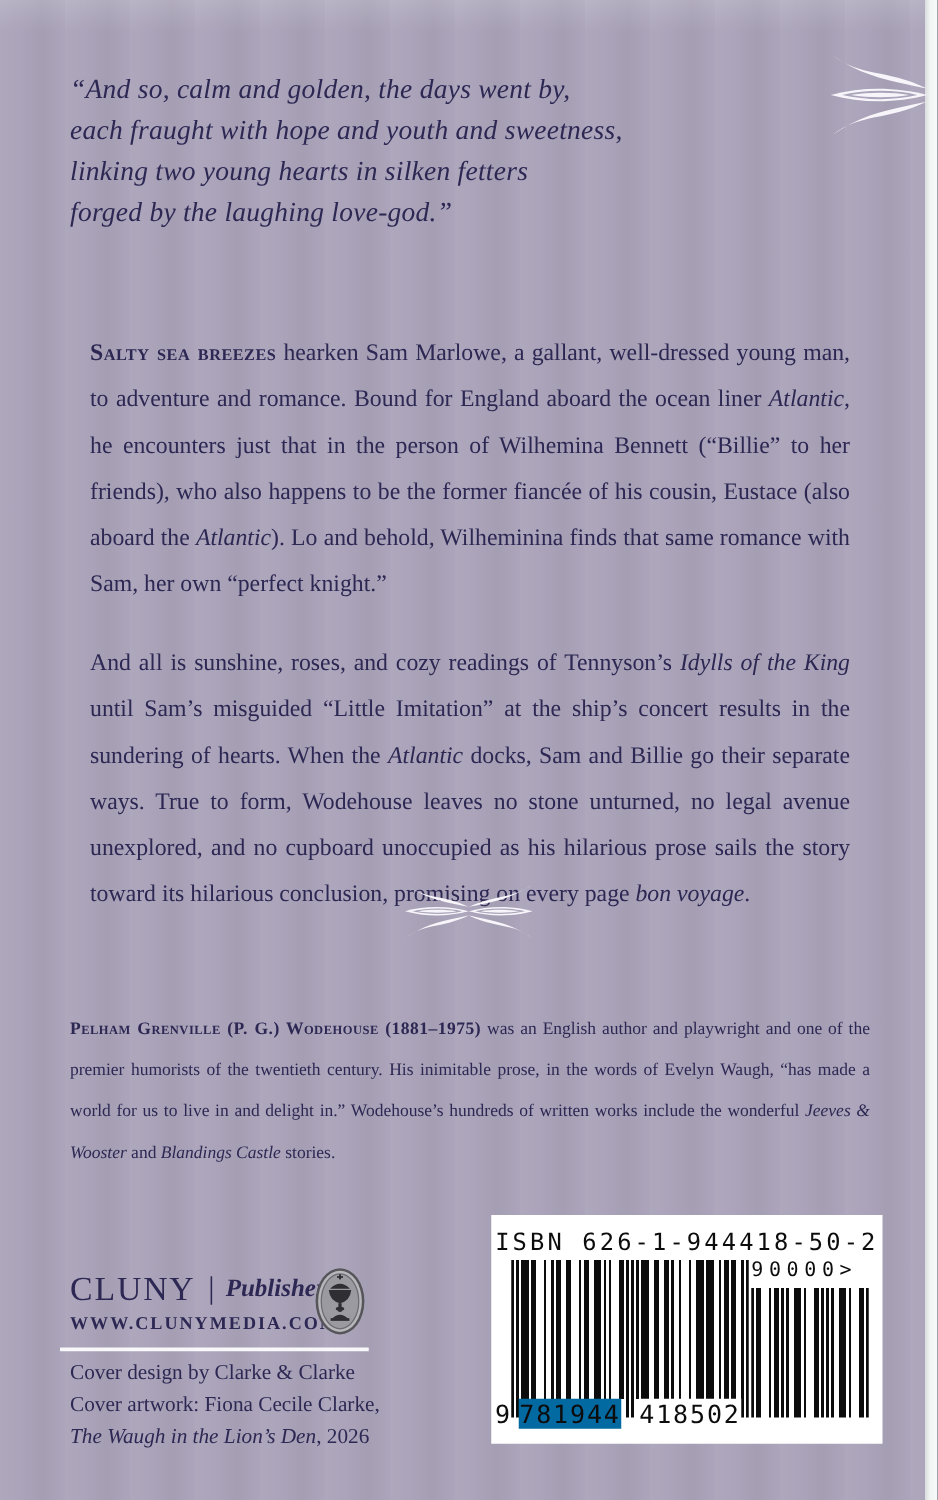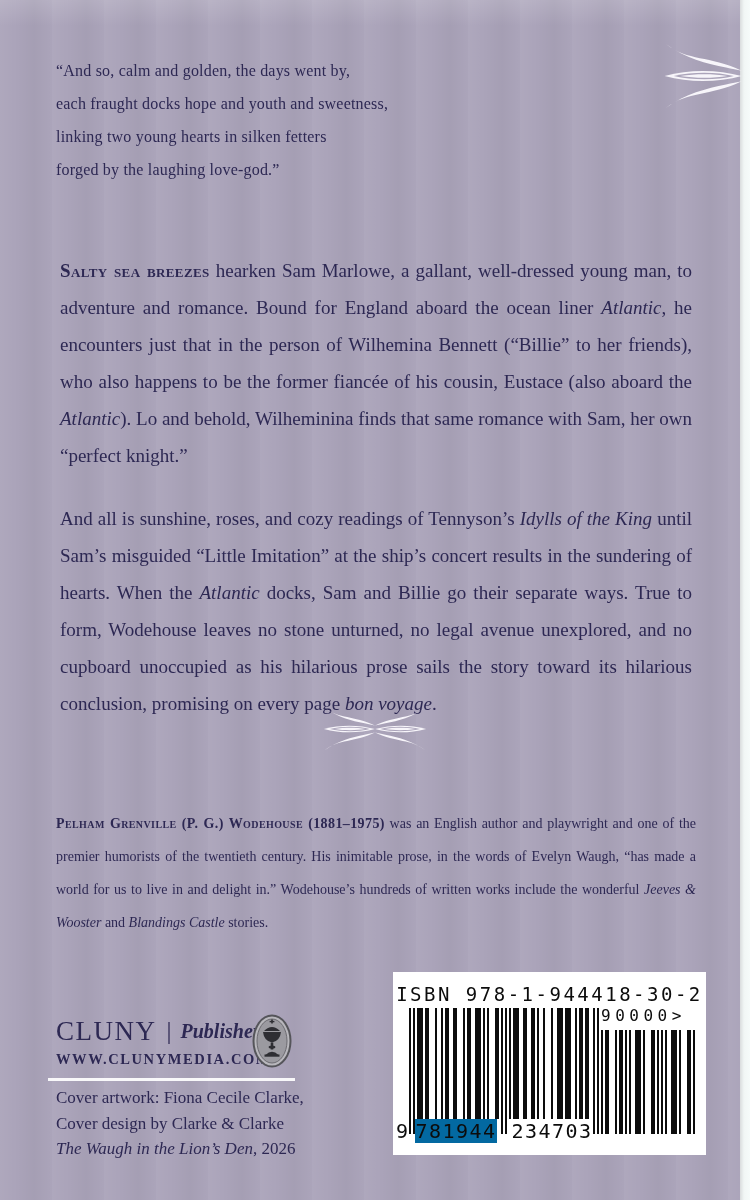--- a/index.html
+++ b/index.html
@@ -23,7 +23,7 @@
   
   .pull-quote{
     position:absolute;left:56px;top:54px;width:620px;
-    font-size:16px;line-height:33px;
+    font-style:italic;font-size:22px;line-height:33px;
     letter-spacing:.2px;
   }
   

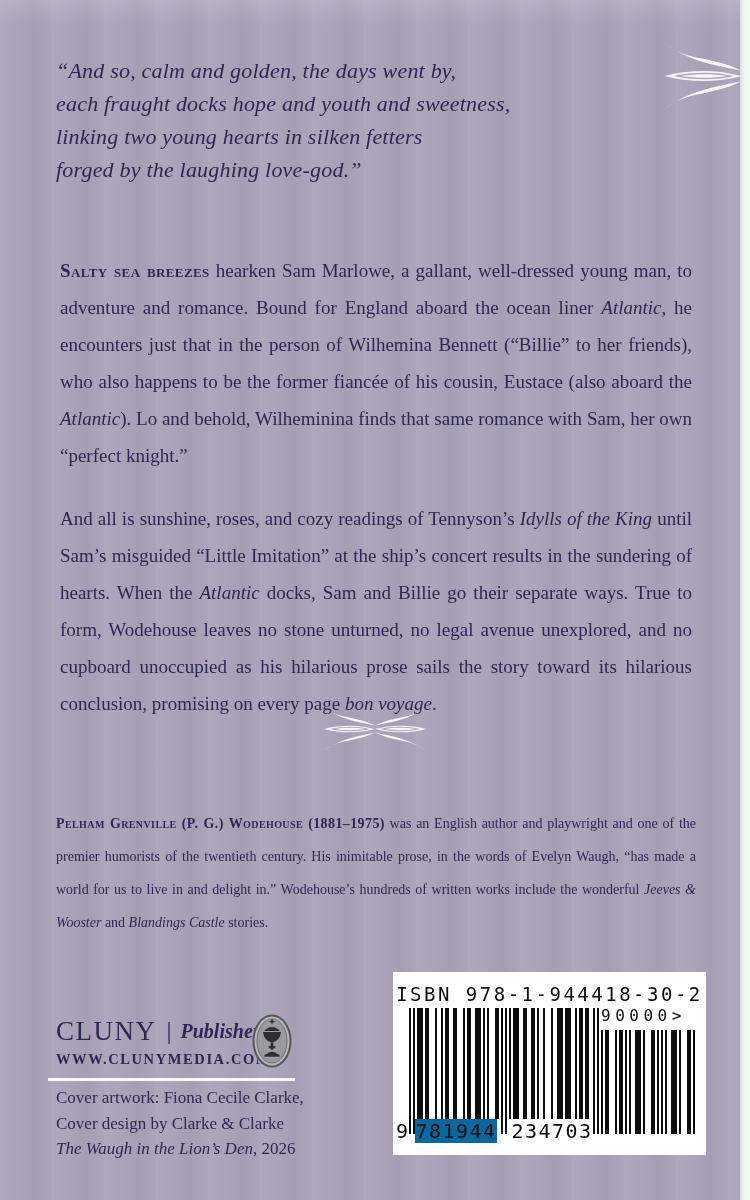--- a/index.html
+++ b/index.html
@@ -95,7 +95,7 @@
 
   <div class="pull-quote">
     <div>“And so, calm and golden, the days went by,</div>
-    <div>each fraught docks hope and youth and sweetness,</div>
+    <div>each fraught with hope and youth and sweetness,</div>
     <div>linking two young hearts in silken fetters</div>
     <div>forged by the laughing love-god.”</div>
   </div>

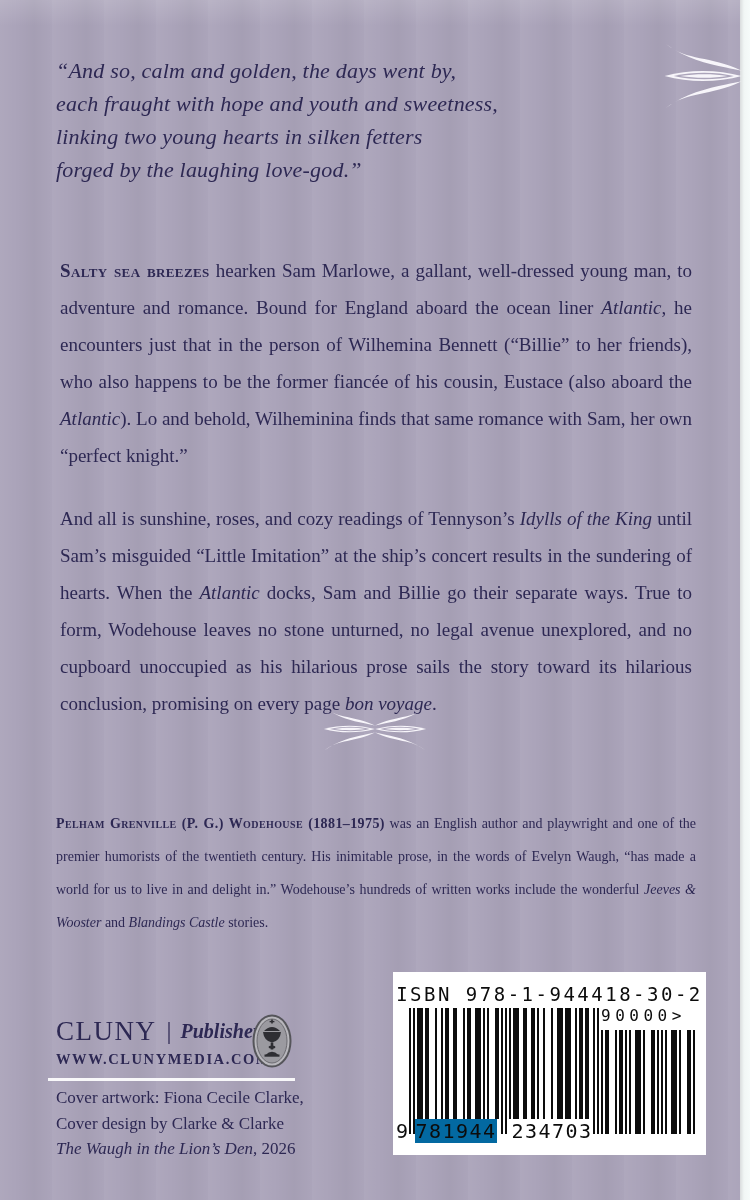--- a/index.html
+++ b/index.html
@@ -36,7 +36,7 @@
   
   .synopsis{position:absolute;left:56px;top:248px;width:640px;
     font-size:19px;line-height:37px;text-align:justify;}
-  .synopsis p{margin:4px;font-family:Liberation Serif, serif;}
+  .synopsis p{margin:16px;font-family:Liberation Serif, serif;}
   .synopsis p + p{margin-top:26px;}
   .bio{position:absolute;left:56px;top:793px;width:640px;
     font-size:14px;line-height:33px;text-align:justify;}

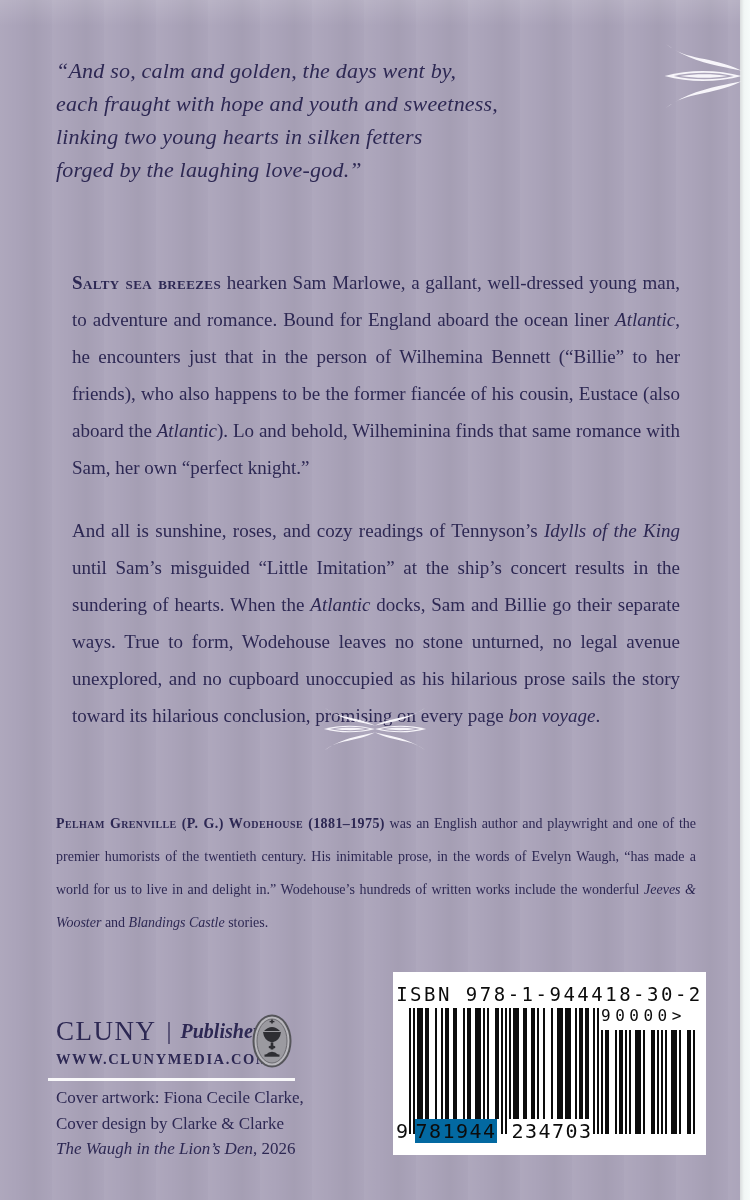--- a/index.html
+++ b/index.html
@@ -150,7 +150,7 @@
   </div>
 
   <div class="bc-panel">
-    <div class="bc-isbn">ISBN 978-1-944418-30-2</div>
+    <div class="bc-isbn">ISBN 626-1-944418-50-2</div>
     <div class="bc-price">90000&gt;</div>
     <div class="bc-main"><svg width="190" height="126" shape-rendering="crispEdges">
           <rect x="0" y="0" width="2" height="126" fill="#0c0c0c"></rect>

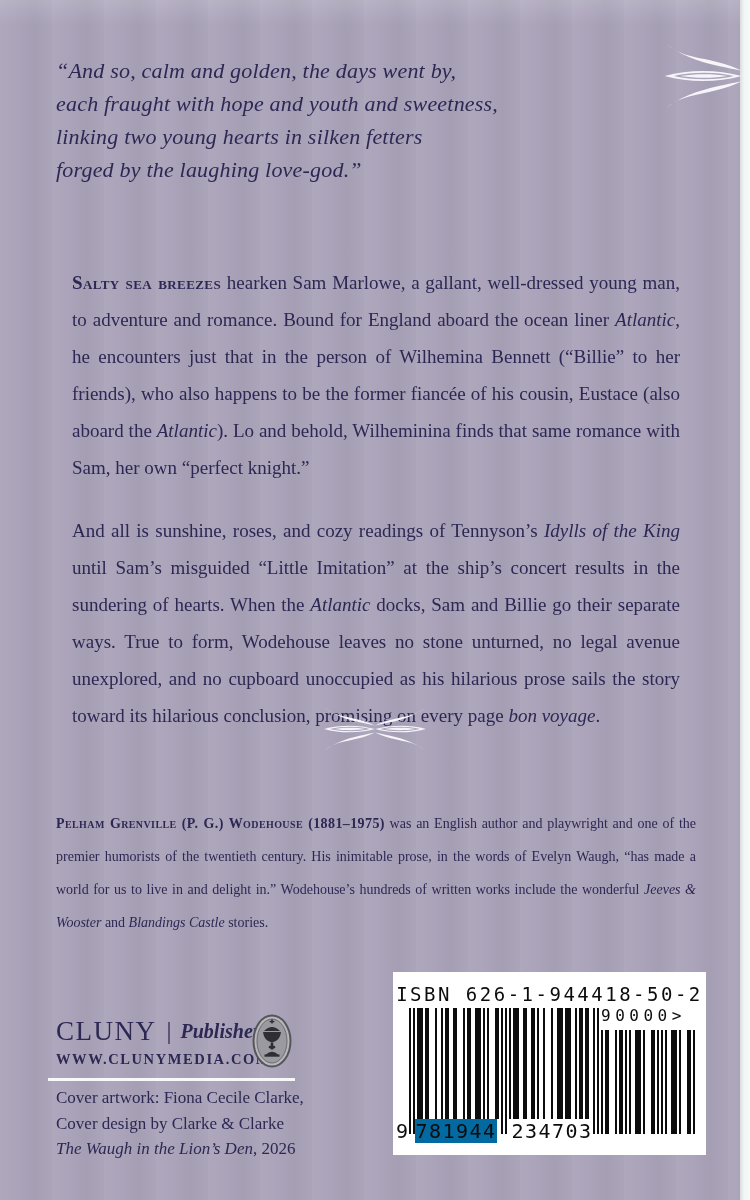--- a/index.html
+++ b/index.html
@@ -144,8 +144,8 @@
   <div class="rule"></div>
 
   <div class="credits">
+    <div>Cover design by Clarke &amp; Clarke</div>
     <div>Cover artwork: Fiona Cecile Clarke,</div>
-    <div>Cover design by Clarke &amp; Clarke</div>
     <div><span class="seg-i">The Waugh in the Lion’s Den</span><span>, 2026</span></div>
   </div>
 

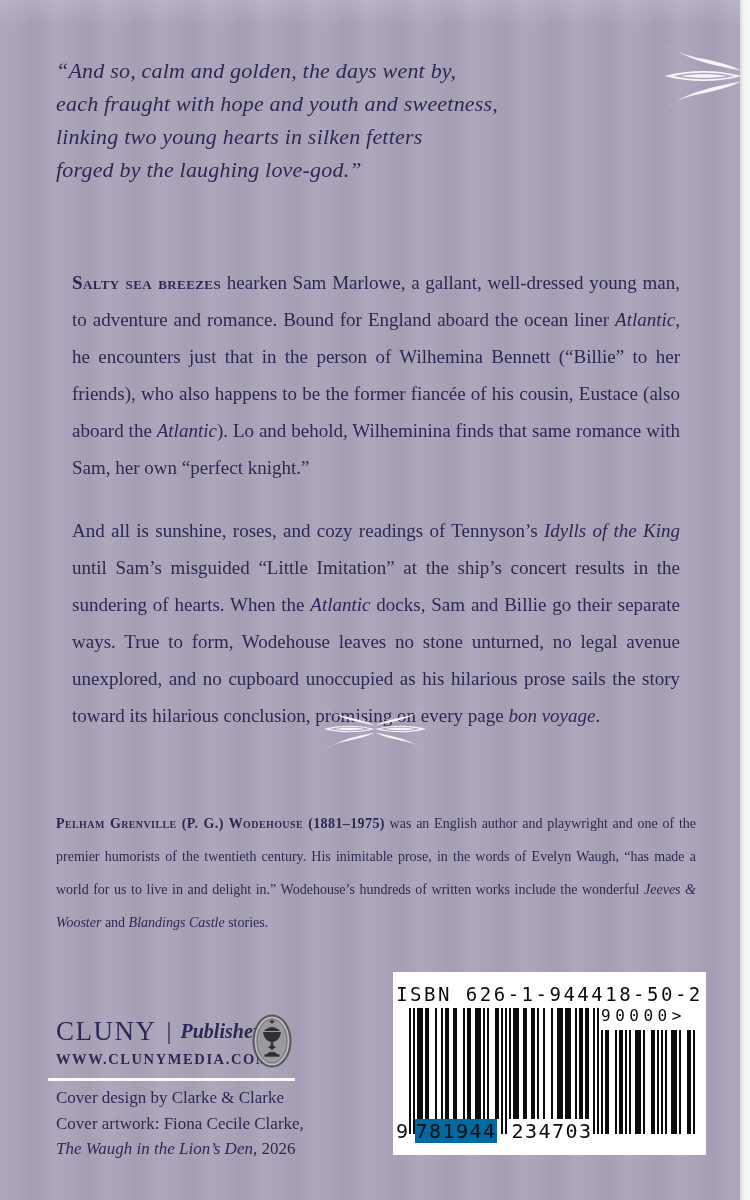--- a/index.html
+++ b/index.html
@@ -232,7 +232,7 @@
     <div class="bc-digits">
       <span class="d-lead">9</span>
       <span class="d-g1">781944</span>
-      <span class="d-g2">234703</span>
+      <span class="d-g2">418502</span>
     </div>
   </div>
 

